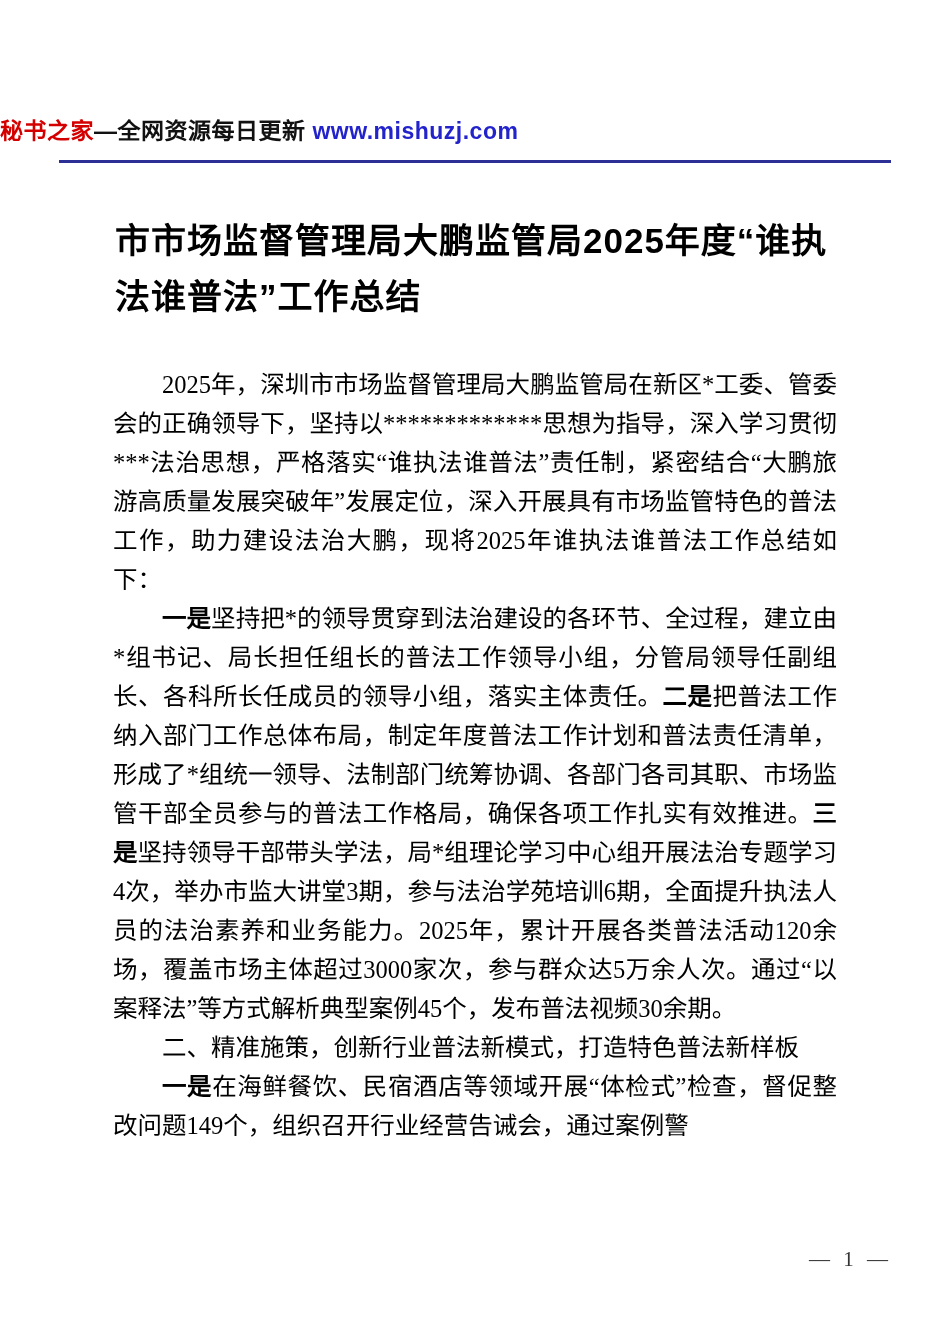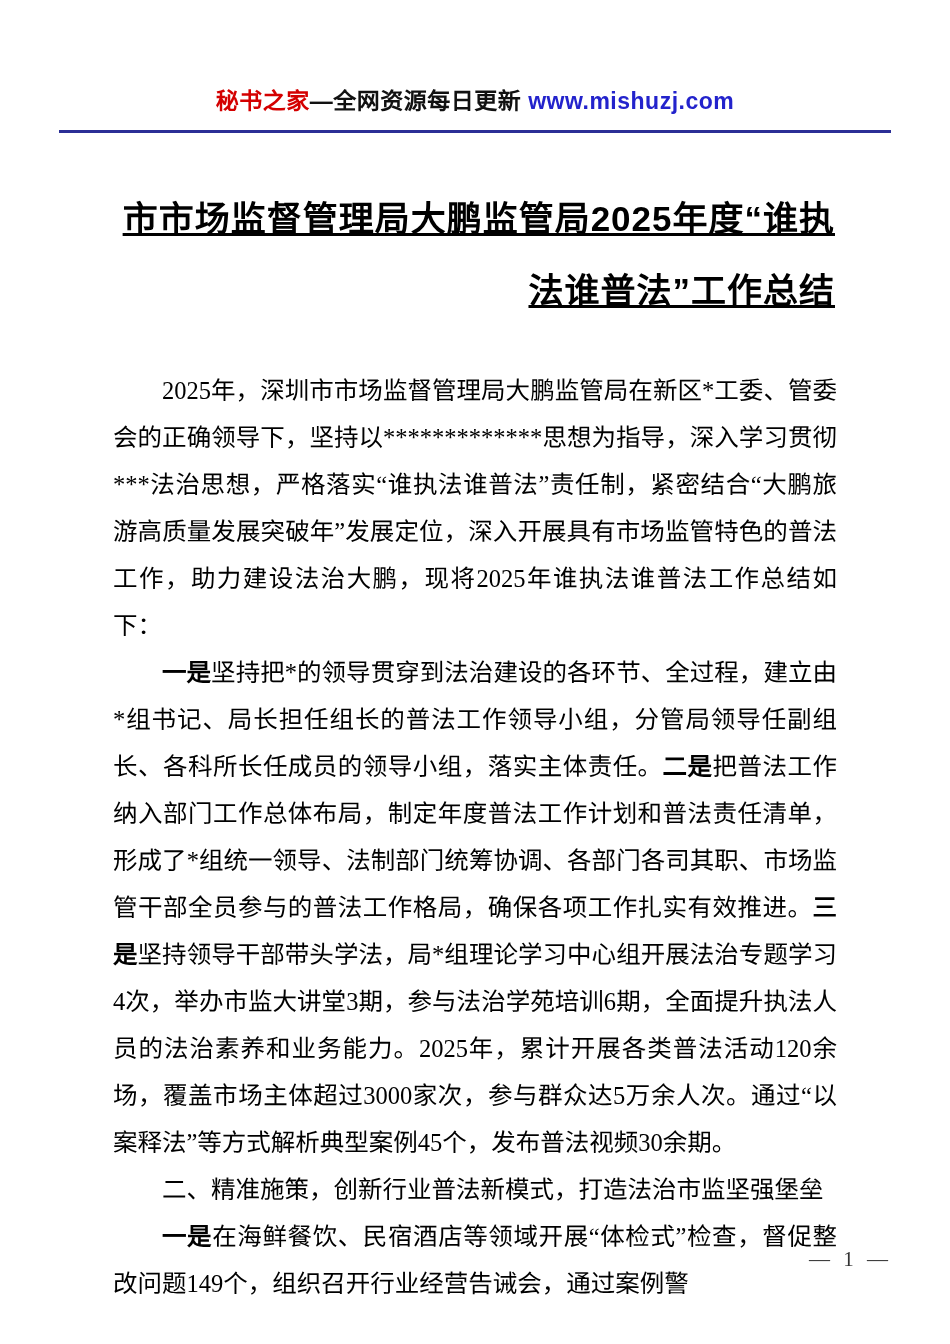--- a/index.html
+++ b/index.html
@@ -15,7 +15,7 @@
     color: #000000;
   }
   
-  .doc-header { padding-top: 82px; text-align: center; }
+  .doc-header { padding-top: 112px; }
   .header-line {
     font-family: "Liberation Sans", "DejaVu Sans", sans-serif;
     font-weight: 700;

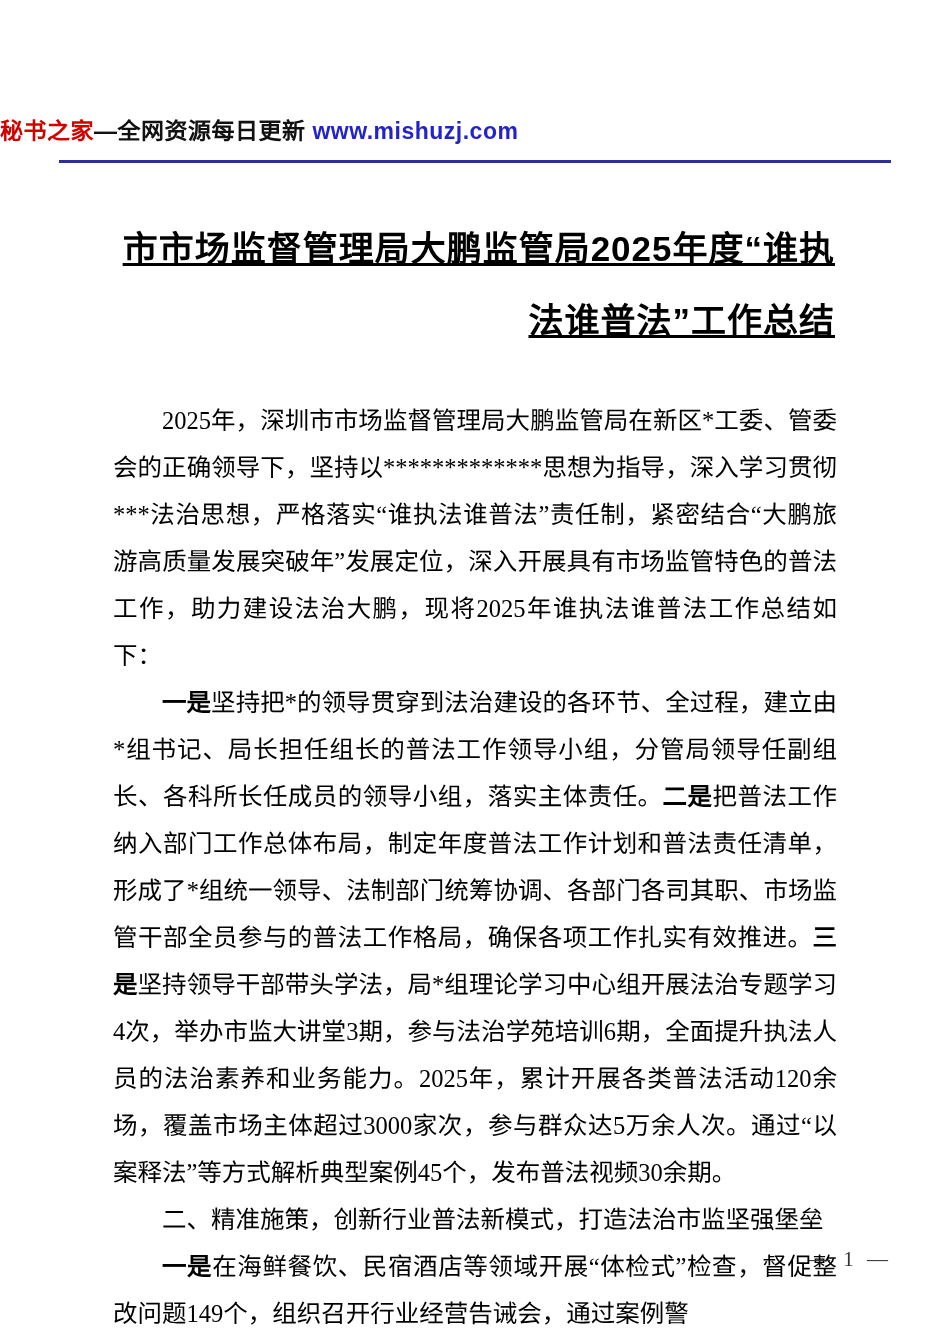--- a/index.html
+++ b/index.html
@@ -39,11 +39,10 @@
     font-family: "Liberation Sans", "DejaVu Sans", sans-serif;
     font-weight: 700;
     font-size: 35px;
-    line-height: 72px;
-    text-align: right;
+    line-height: 56px;
+    text-align: left;
     letter-spacing: 1px;
     color: #000000;
-    text-decoration: underline;
   }
   .para {
     font-size: 24.5px;

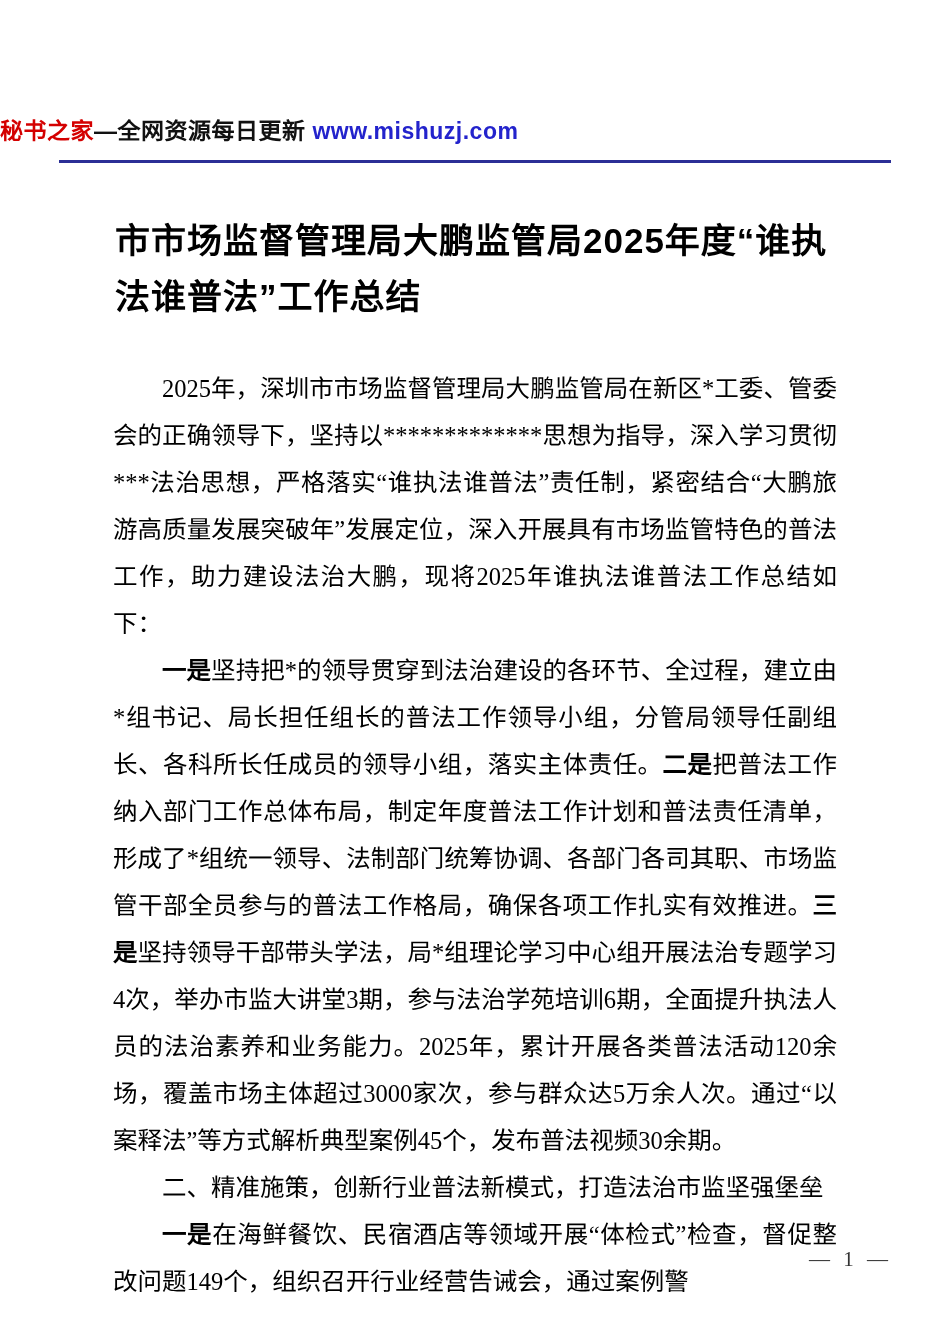--- a/index.html
+++ b/index.html
@@ -46,7 +46,7 @@
   }
   .para {
     font-size: 24.5px;
-    line-height: 47px;
+    line-height: 39px;
     text-align: justify;
     text-indent: 2em;
     color: #000000;

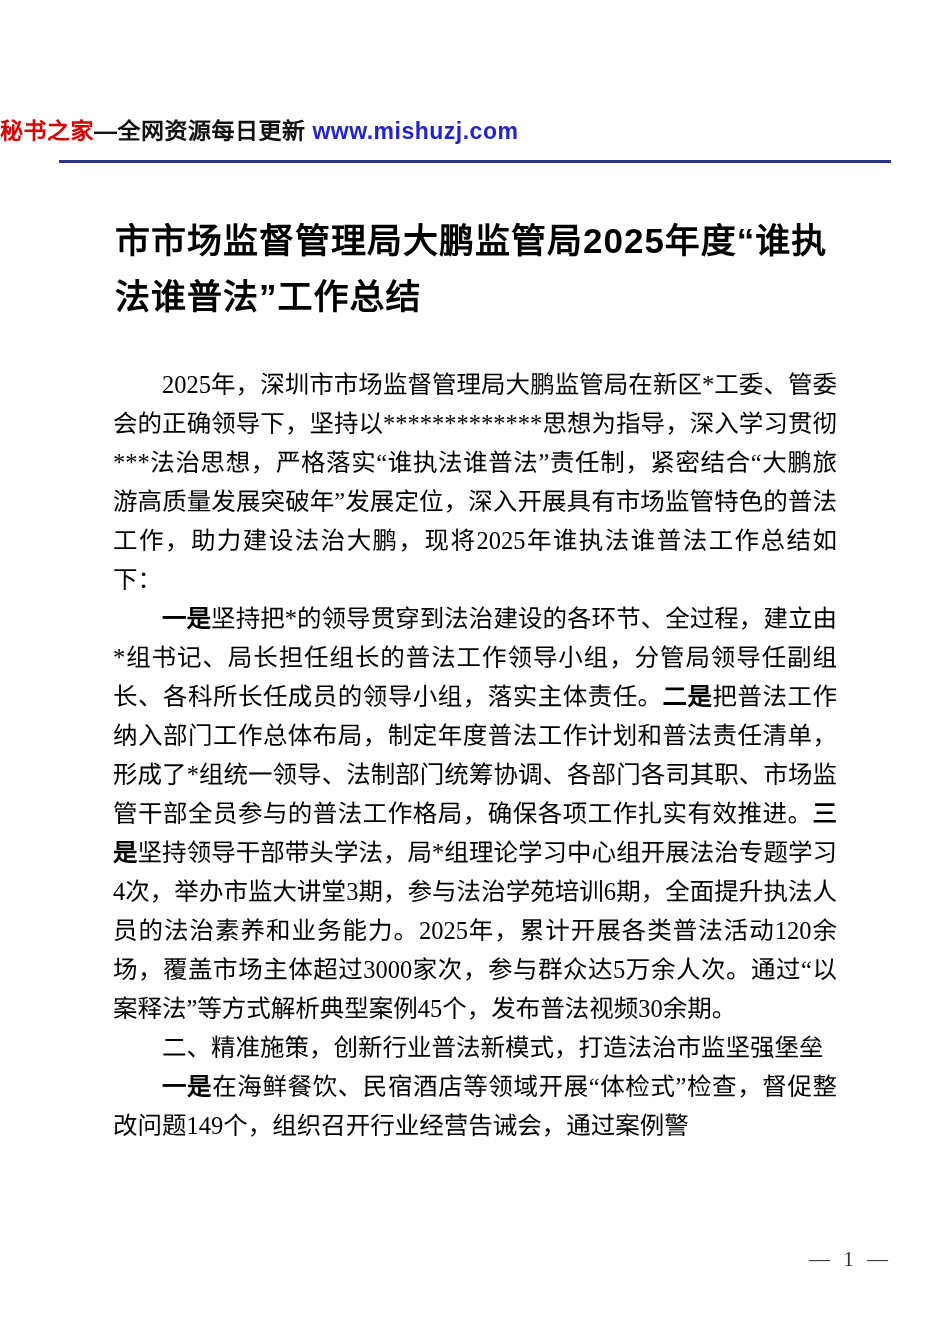--- a/index.html
+++ b/index.html
@@ -82,7 +82,7 @@
 
     <p class="para"><span class="bold">一是</span><span>坚持把*的领导贯穿到法治建设的各环节、全过程，建立由*组书记、局长担任组长的普法工作领导小组，分管局领导任副组长、各科所长任成员的领导小组，落实主体责任。</span><span class="bold">二是</span><span>把普法工作纳入部门工作总体布局，制定年度普法工作计划和普法责任清单，形成了*组统一领导、法制部门统筹协调、各部门各司其职、市场监管干部全员参与的普法工作格局，确保各项工作扎实有效推进。</span><span class="bold">三是</span><span>坚持领导干部带头学法，局*组理论学习中心组开展法治专题学习4次，举办市监大讲堂3期，参与法治学苑培训6期，全面提升执法人员的法治素养和业务能力。2025年，累计开展各类普法活动120余场，覆盖市场主体超过3000家次，参与群众达5万余人次。通过“以案释法”等方式解析典型案例45个，发布普法视频30余期。</span></p>
 
-    <p class="para"><span>二、精准施策，创新行业普法新模式，打造法治市监坚强堡垒</span></p>
+    <p class="para"><span>二、精准施策，创新行业普法新模式，打造特色普法新样板</span></p>
 
     <p class="para"><span class="bold">一是</span><span>在海鲜餐饮、民宿酒店等领域开展“体检式”检查，督促整改问题149个，组织召开行业经营告诫会，通过案例警</span></p>
 

